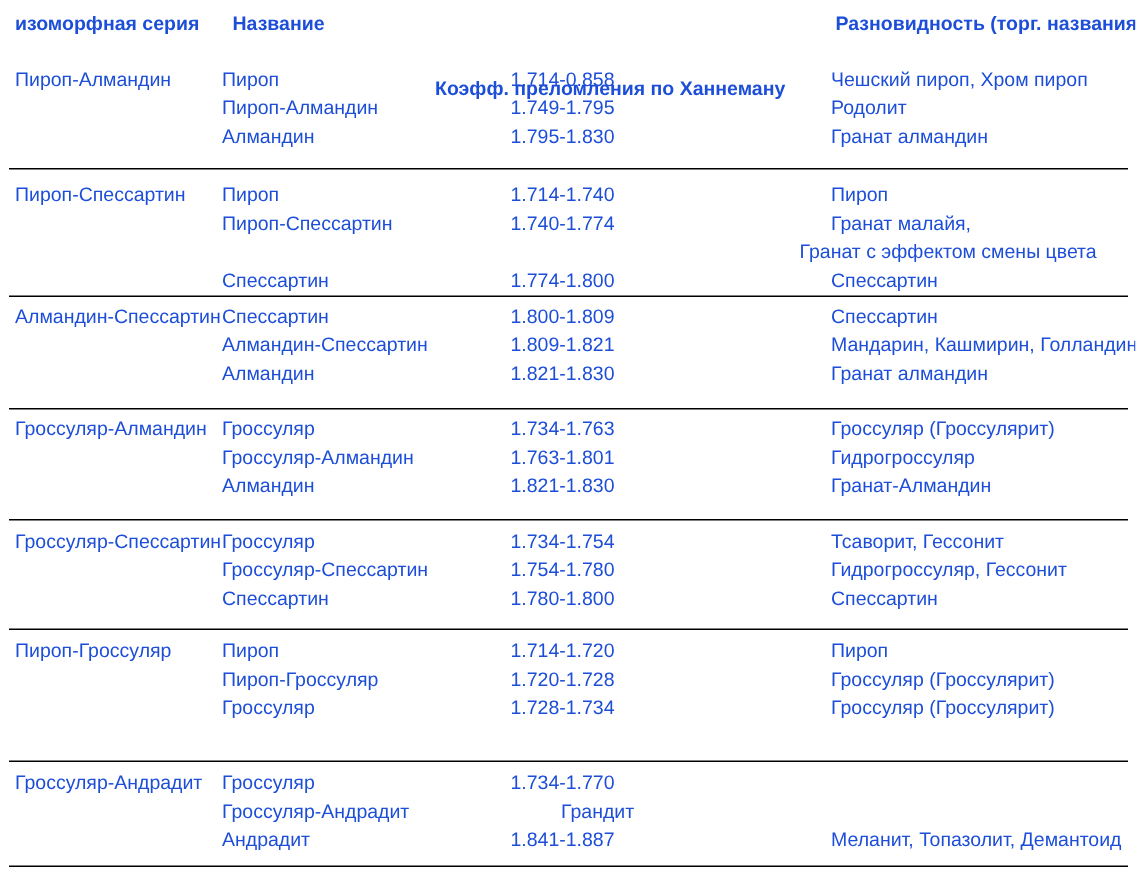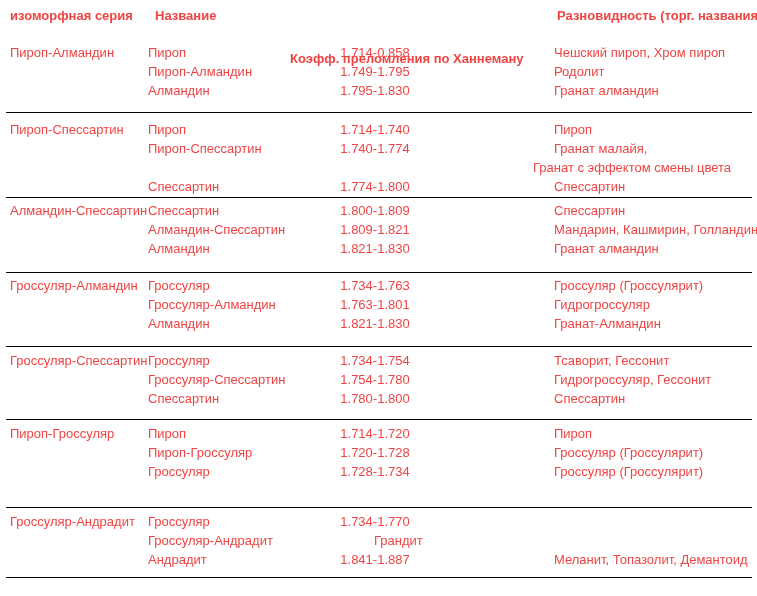--- a/index.html
+++ b/index.html
@@ -14,7 +14,7 @@
     background: #ffffff;
     font-family: "Liberation Sans", "DejaVu Sans", sans-serif;
     font-size: 13px;
-    color: #ef4444;
+    color: #1d4ed8;
     overflow: hidden;
   }
   .header-row {

